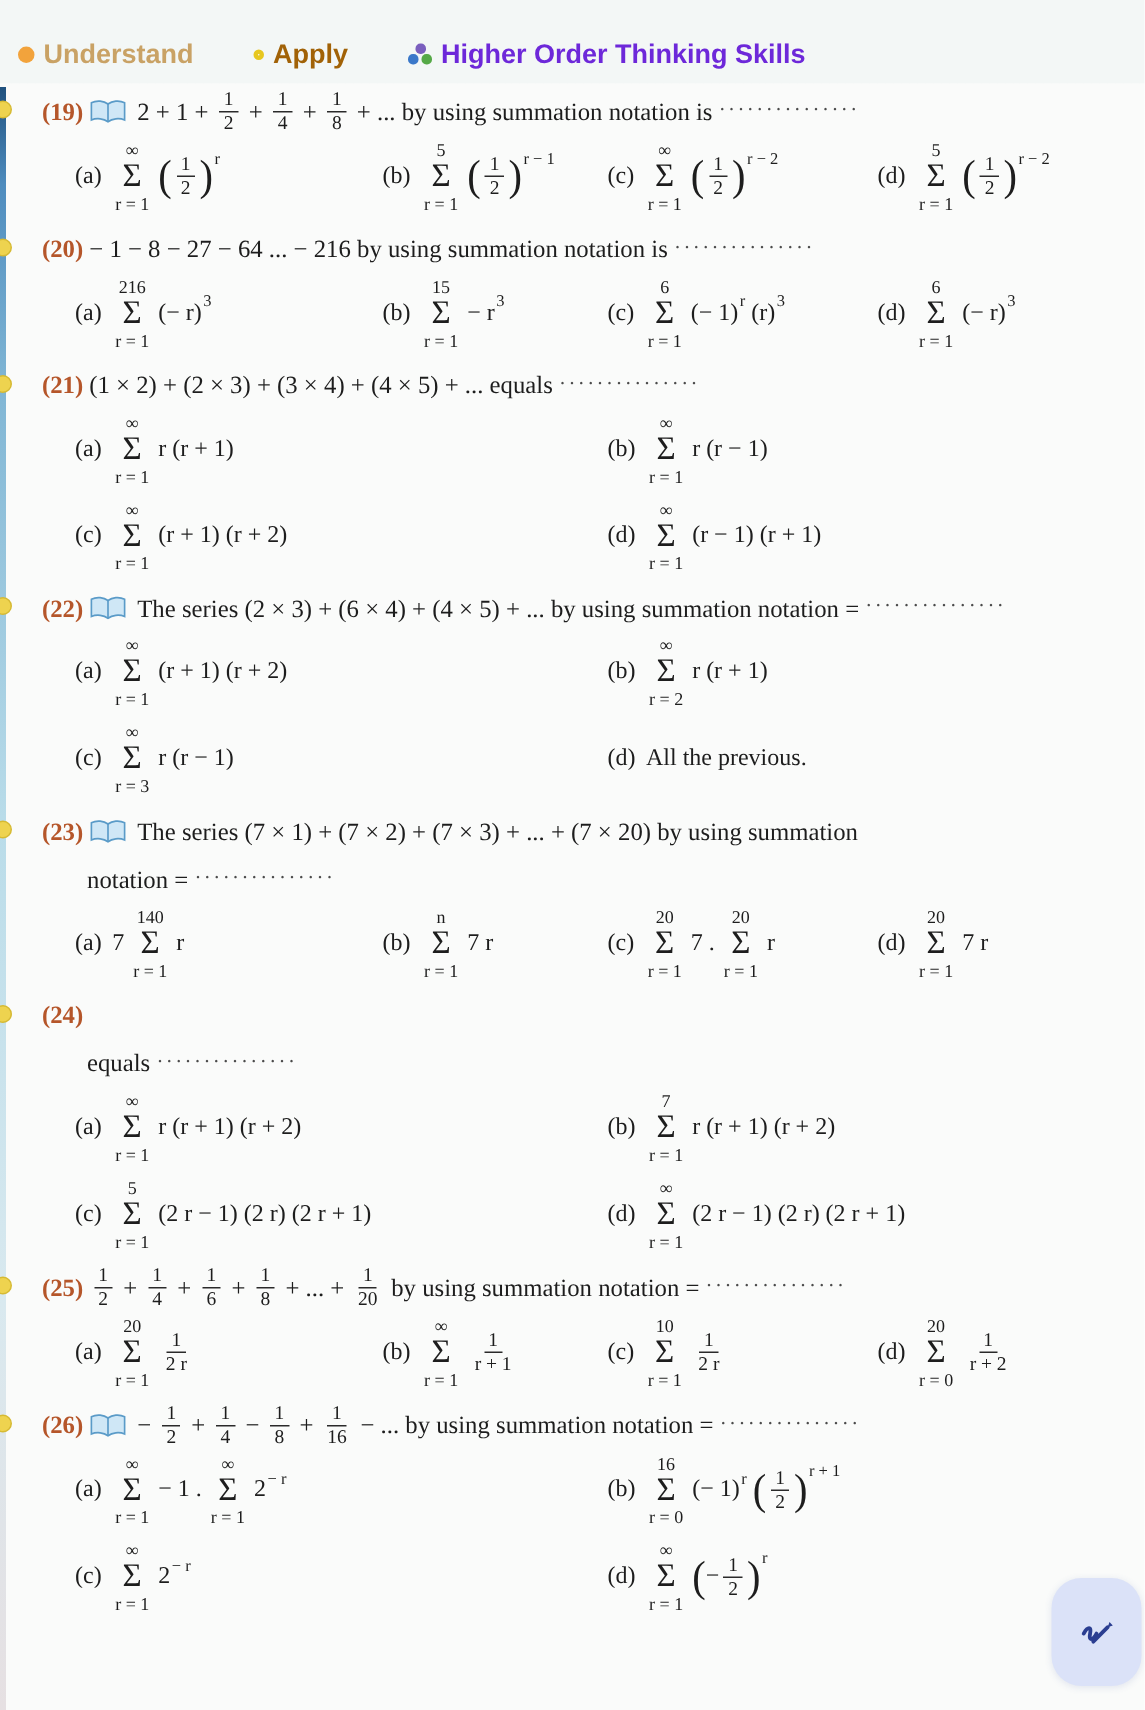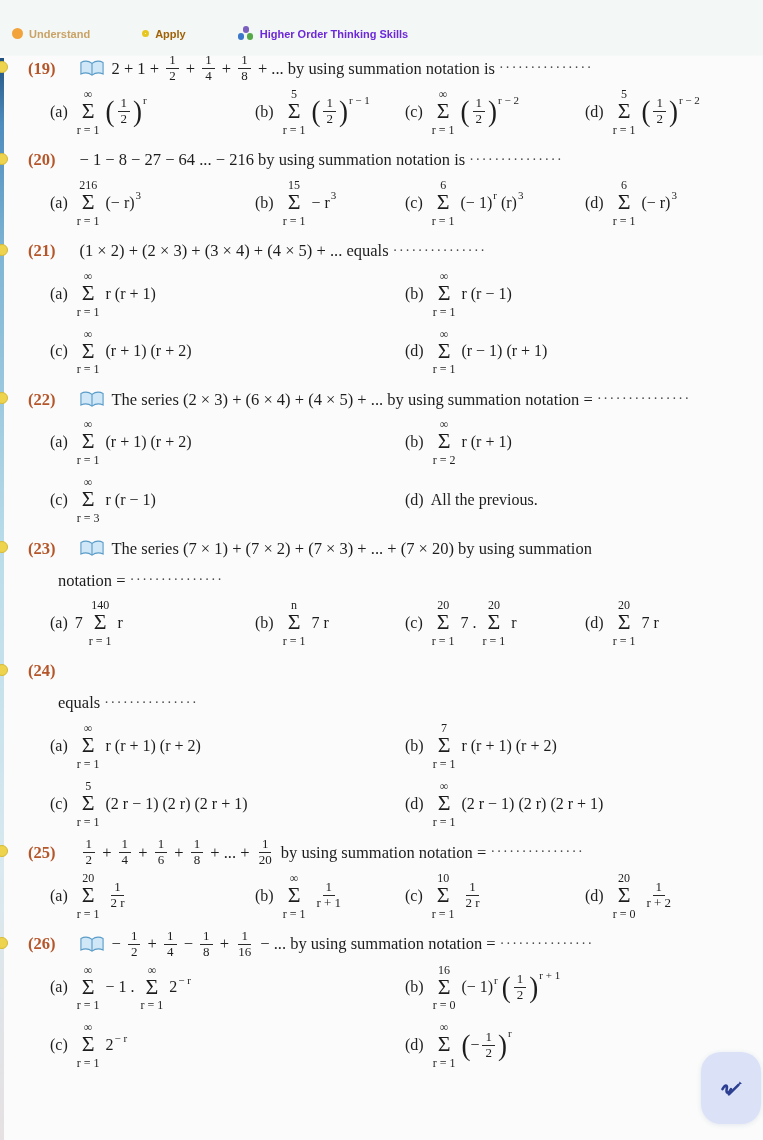--- a/index.html
+++ b/index.html
@@ -14,10 +14,10 @@
   }
   
   .legend {
-    display:flex; align-items:center; gap:52px;
+    display:flex; align-items:center; gap:40px;
     padding:26px 0 12px 12px;
     font-family:"Liberation Sans", sans-serif;
-    font-size:11px;
+    font-size:18px;
   }
   .legend .item { display:flex; align-items:center; gap:6px; }
   .dot-orange { width:11px; height:11px; border-radius:50%; background:#f2a33c; }

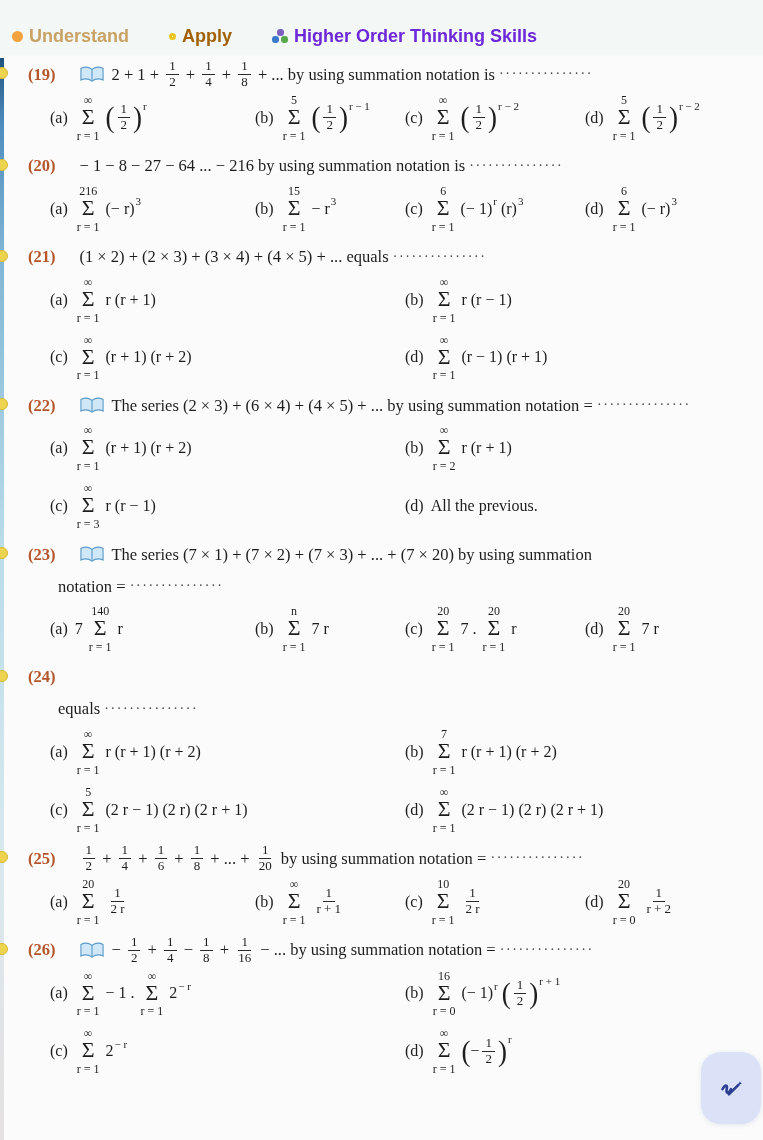--- a/index.html
+++ b/index.html
@@ -47,7 +47,7 @@
   }
   .stem { display:flex; align-items:center; font-size:16.5px; line-height:1.3; min-height:30px; }
   .stem2 { padding-left:30px; margin-top:2px; }
-  .qnum { color:#b5562a; font-weight:700; margin-right:24px; flex-shrink:0; }
+  .qnum { color:#b5562a; font-weight:700; margin-right:4px; flex-shrink:0; }
   .bookico { margin-right:8px; flex-shrink:0; display:inline-flex; }
   .mt { white-space:pre; flex-shrink:0; }
   .dots { color:#4a4a4a; letter-spacing:1.6px; font-size:14px; flex-shrink:1; overflow:hidden; }

